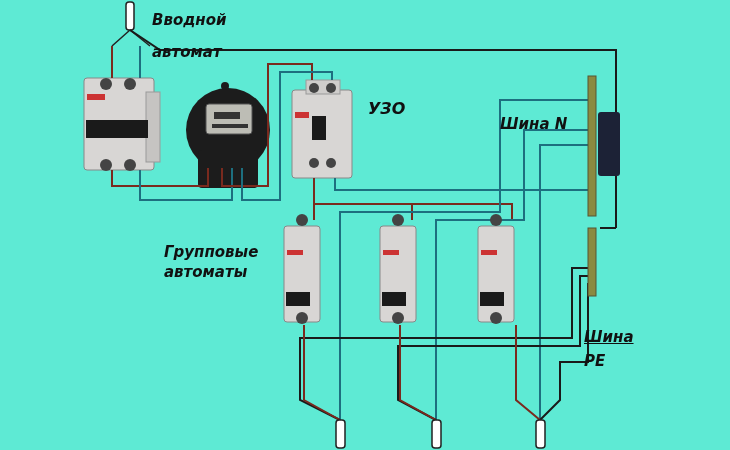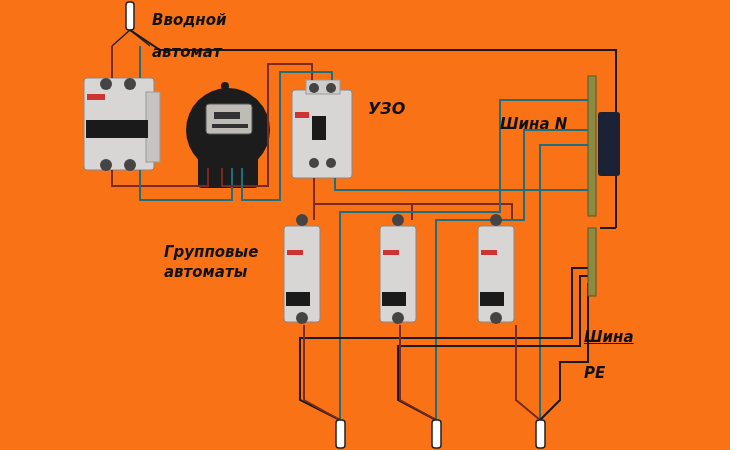--- a/index.html
+++ b/index.html
@@ -3,7 +3,7 @@
 <meta charset="utf-8">
 <style>
   html,body{margin:0;padding:0;background:#fff;}
-  #stage{position:relative;width:730px;height:450px;overflow:hidden;background:#f97316;font-family:"DejaVu Sans",sans-serif;}
+  #stage{position:relative;width:730px;height:450px;overflow:hidden;background:#5eead4;font-family:"DejaVu Sans",sans-serif;}
   svg{position:absolute;left:0;top:0;}
   .lbl{position:absolute;font-family:"DejaVu Sans",sans-serif;font-weight:bold;font-style:italic;color:#111;font-size:15px;line-height:17px;white-space:nowrap;}
 </style>

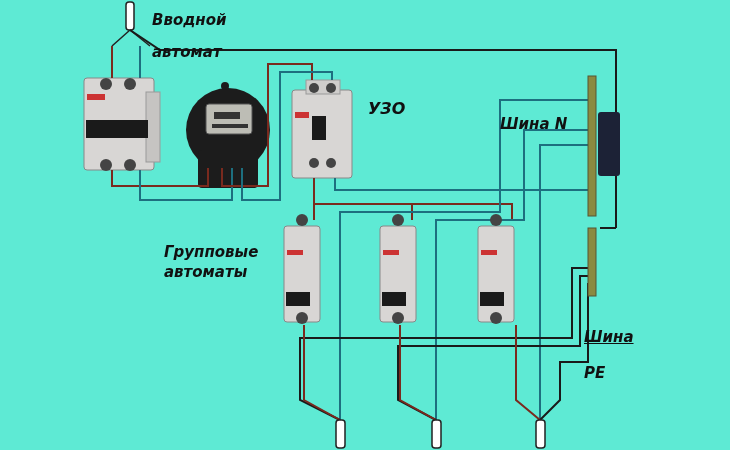--- a/index.html
+++ b/index.html
@@ -112,7 +112,7 @@
   <div class="lbl" style="left:164px;top:244px;">Групповые</div>
   <div class="lbl" style="left:164px;top:264px;">автоматы</div>
   <div class="lbl" style="left:584px;top:329px;text-decoration:underline;">Шина</div>
-  <div class="lbl" style="left:584px;top:353px;margin-top:12px;">PE</div>
+  <div class="lbl" style="left:584px;top:353px;">PE</div>
 </div>
 
 </body></html>

